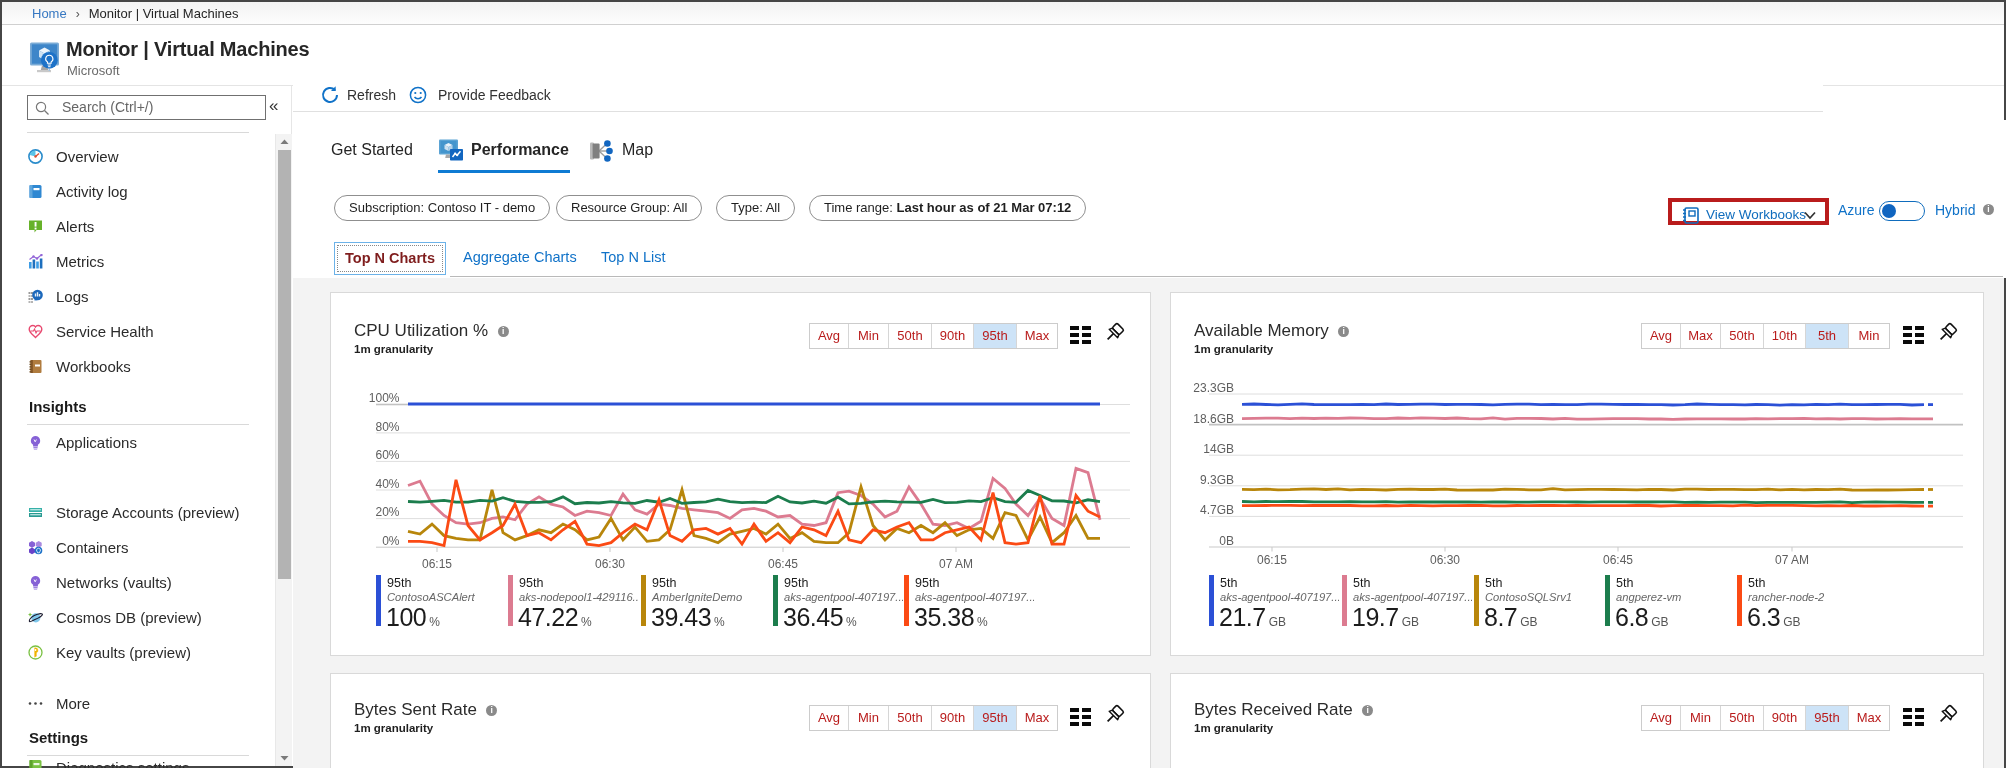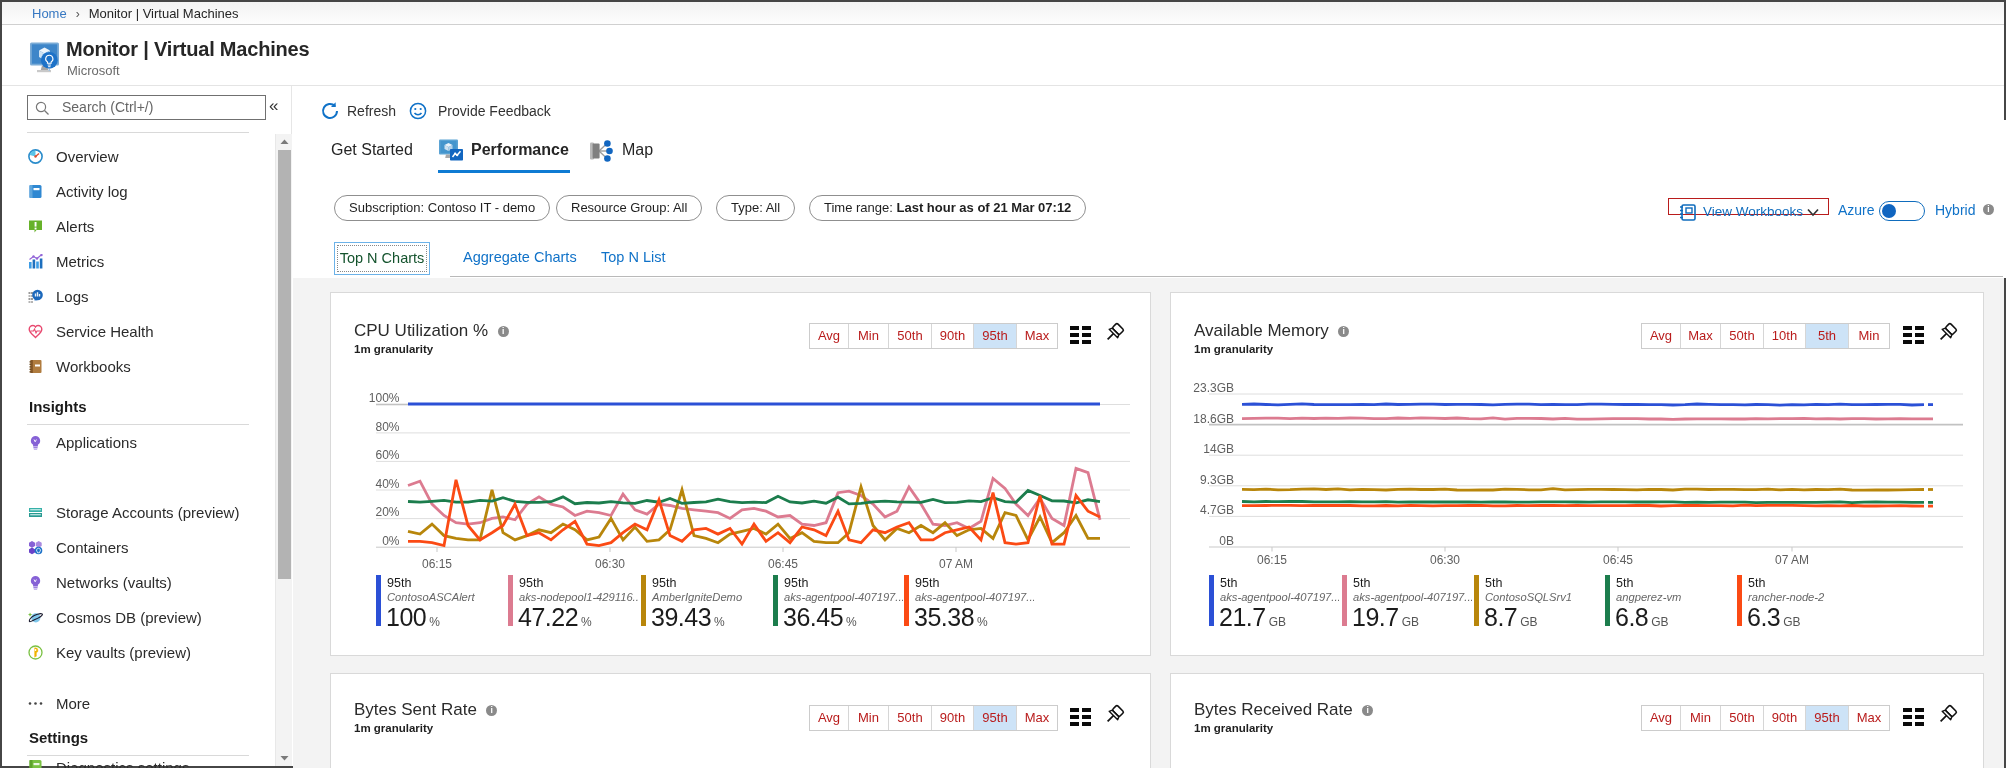--- a/index.html
+++ b/index.html
@@ -31,7 +31,7 @@
 #sthumb { position:absolute; left:2px; top:16px; width:13px; height:429px; background:#b3b3b3; }
 
 
-#cmdbar { left:291px; top:92px; width:1530px; height:34px; border-bottom:1px solid #e0e0e0; background:#fff; }
+#cmdbar { left:291px; top:76px; width:1530px; height:34px; border-bottom:1px solid #e0e0e0; background:#fff; }
 .cmditem { position:absolute; top:0; height:34px; font-size:14px; color:#323232; line-height:34px; }
 
 #tabs { left:291px; top:118px; width:1713px; height:158px; background:#fff; }

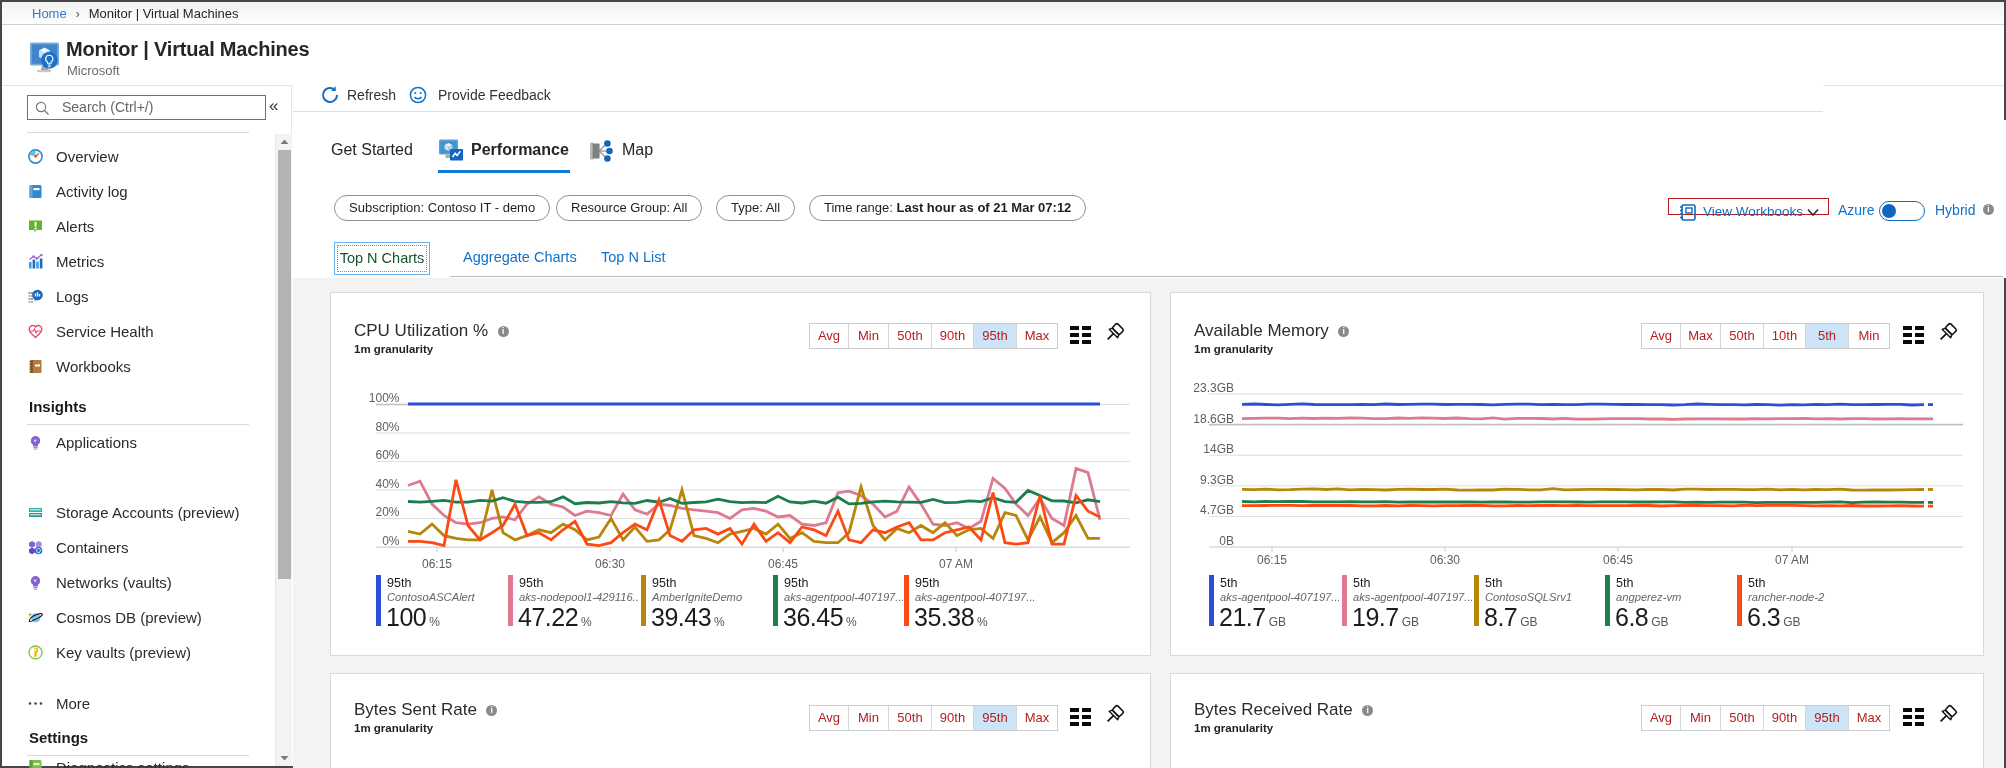--- a/index.html
+++ b/index.html
@@ -40,7 +40,7 @@
 
 .pill { position:absolute; top:75px; height:26px; border:1px solid #8f8f8f; border-radius:13px; font-size:13px; color:#1f1f1f; line-height:24px; text-align:center; background:#fff; padding:0 14px; white-space:nowrap; }
 
-#vw { position:absolute; left:1375px; top:78px; width:161px; height:17px; border:1px solid #b91c1c; color:#0f6cbd; font-size:13.5px; line-height:25px; background:#fff; }
+#vw { position:absolute; left:1375px; top:78px; width:161px; height:27px; border:4px solid #b91c1c; color:#0f6cbd; font-size:13.5px; line-height:25px; background:#fff; }
 #azlbl { position:absolute; left:1545px; top:82px; color:#1072c8; font-size:14px; }
 #toggle { position:absolute; left:1586px; top:81px; width:46px; height:20px; border:1px solid #0f6cbd; border-radius:10px; background:#fff; }
 #knob { position:absolute; left:2px; top:2px; width:14px; height:14px; border-radius:50%; background:#1065c0; }

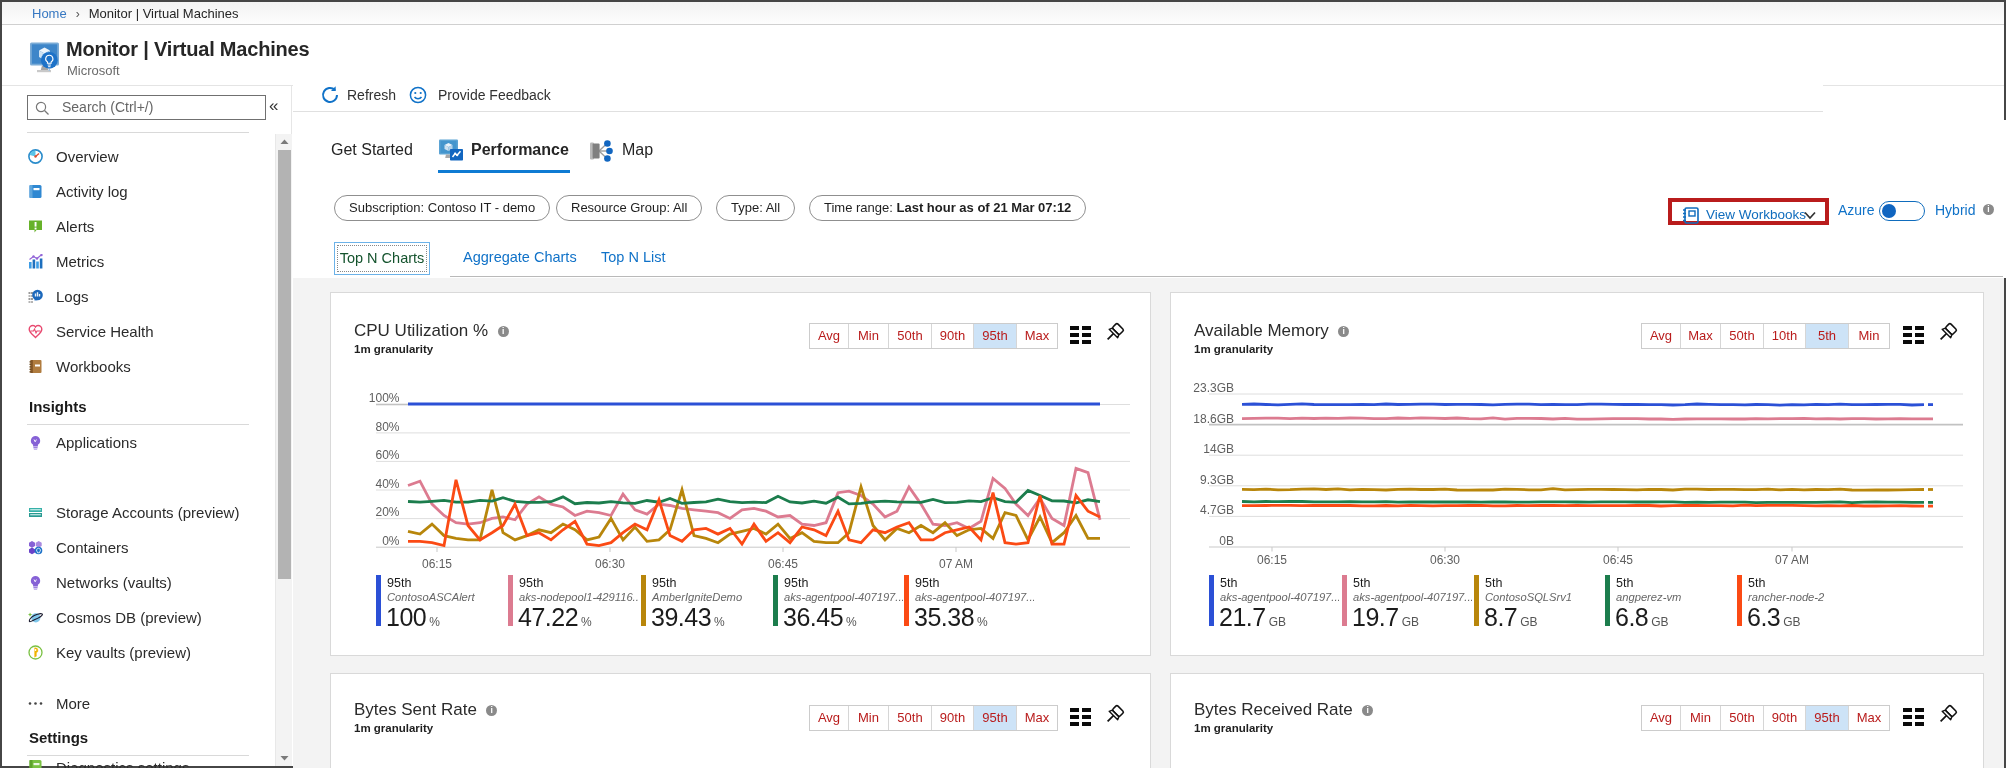--- a/index.html
+++ b/index.html
@@ -48,7 +48,7 @@
 #hyinfo { position:absolute; left:1690px; top:84px; }
 
 .subtab { position:absolute; top:129px; font-size:14.5px; }
-#tnc { position:absolute; left:41px; top:122px; width:96px; height:33px; background:#fff; border:1px solid #6cb2e8; outline:1px dotted #888; outline-offset:-4px; font-size:14.5px; font-weight:normal; color:#14532d; text-align:center; line-height:31px; }
+#tnc { position:absolute; left:41px; top:122px; width:112px; height:33px; background:#fff; border:1px solid #6cb2e8; outline:1px dotted #888; outline-offset:-4px; font-size:14.5px; font-weight:bold; color:#7f1d1d; text-align:center; line-height:31px; }
 #tabline { position:absolute; left:157px; top:156px; width:1553px; border-top:1px solid #b9b9b9; }
 
 #graybg { left:291px; top:276px; width:1711px; height:490px; background:#f3f3f3; }

